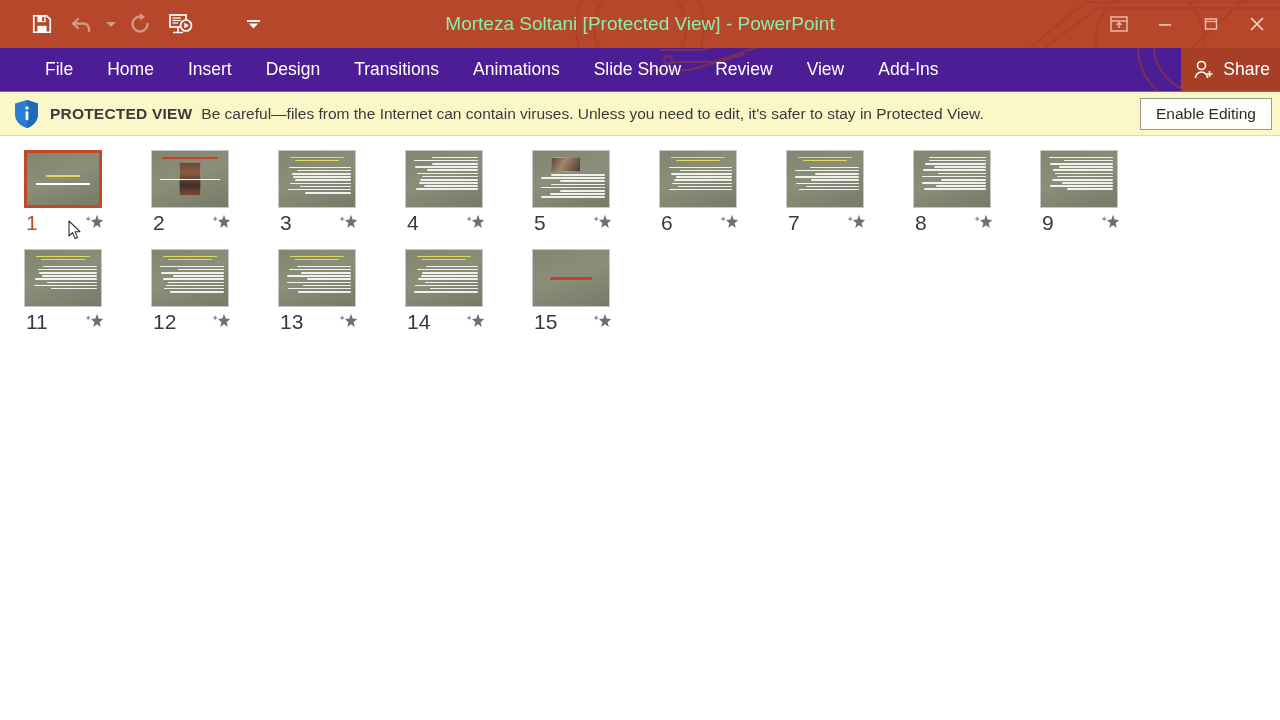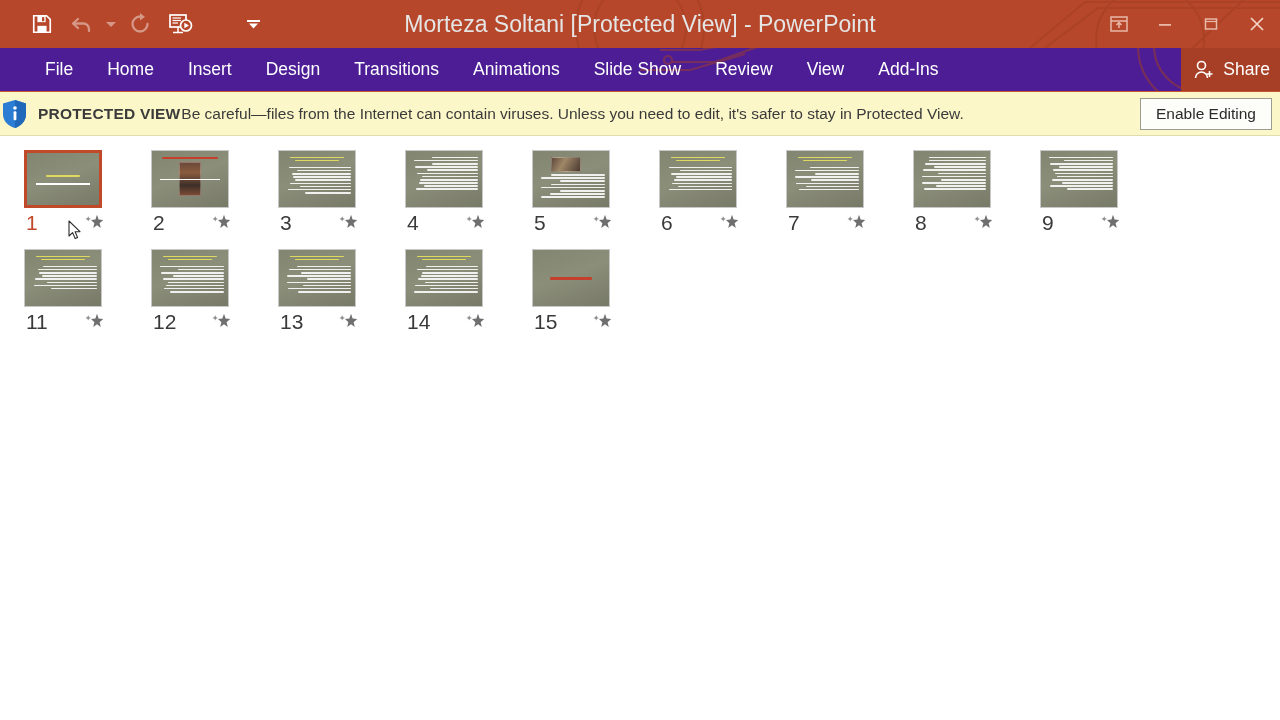--- a/index.html
+++ b/index.html
@@ -45,8 +45,8 @@
     height: 48px;
     line-height: 48px;
     text-align: center;
-    color: #e5e5e5;
-    font-size: 23px;
+    color: #86efac;
+    font-size: 19px;
     z-index: 2;
     pointer-events: none;
   }

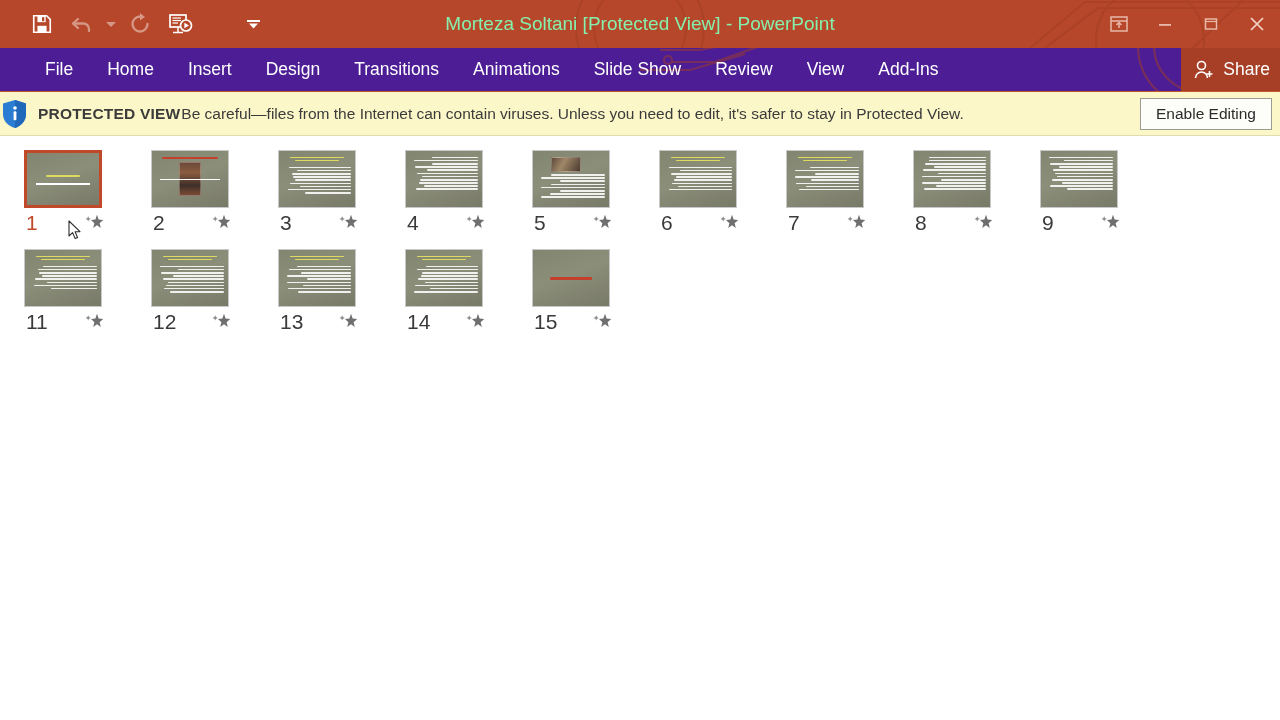--- a/index.html
+++ b/index.html
@@ -111,6 +111,7 @@
     border-bottom: 1px solid #e0dcae;
     display: flex;
     align-items: center;
+    padding-left: 12px;
   }
   .pv-icon { width: 30px; display:flex; align-items:center; justify-content:center; }
   .pv-strong {

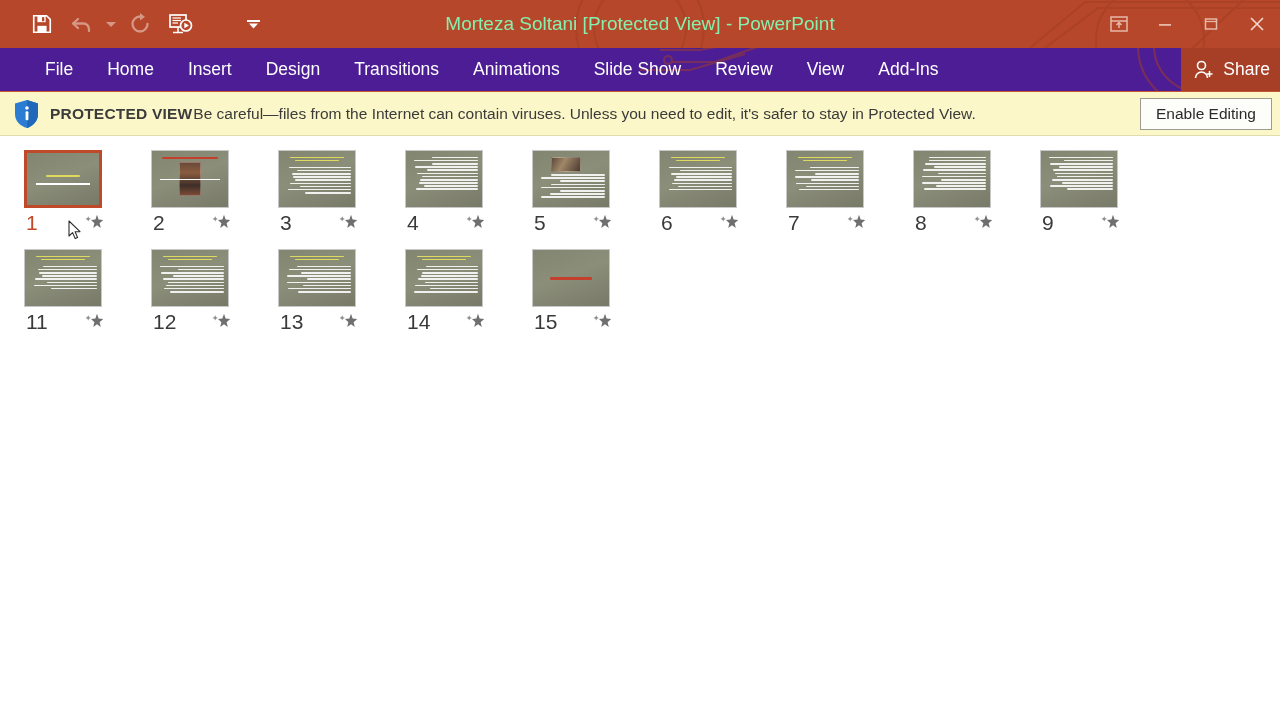--- a/index.html
+++ b/index.html
@@ -118,7 +118,7 @@
     color: #3b3b3b; font-size: 15.5px; font-weight: bold;
     letter-spacing: .2px; margin-left: 8px;
   }
-  .pv-msg { color: #3b3b3b; font-size: 15.5px; margin-left: 1px; }
+  .pv-msg { color: #3b3b3b; font-size: 15.5px; margin-left: 9px; }
   .pv-btn {
     position: absolute; right: 8px; top: 6px;
     height: 32px; padding: 0 15px;

